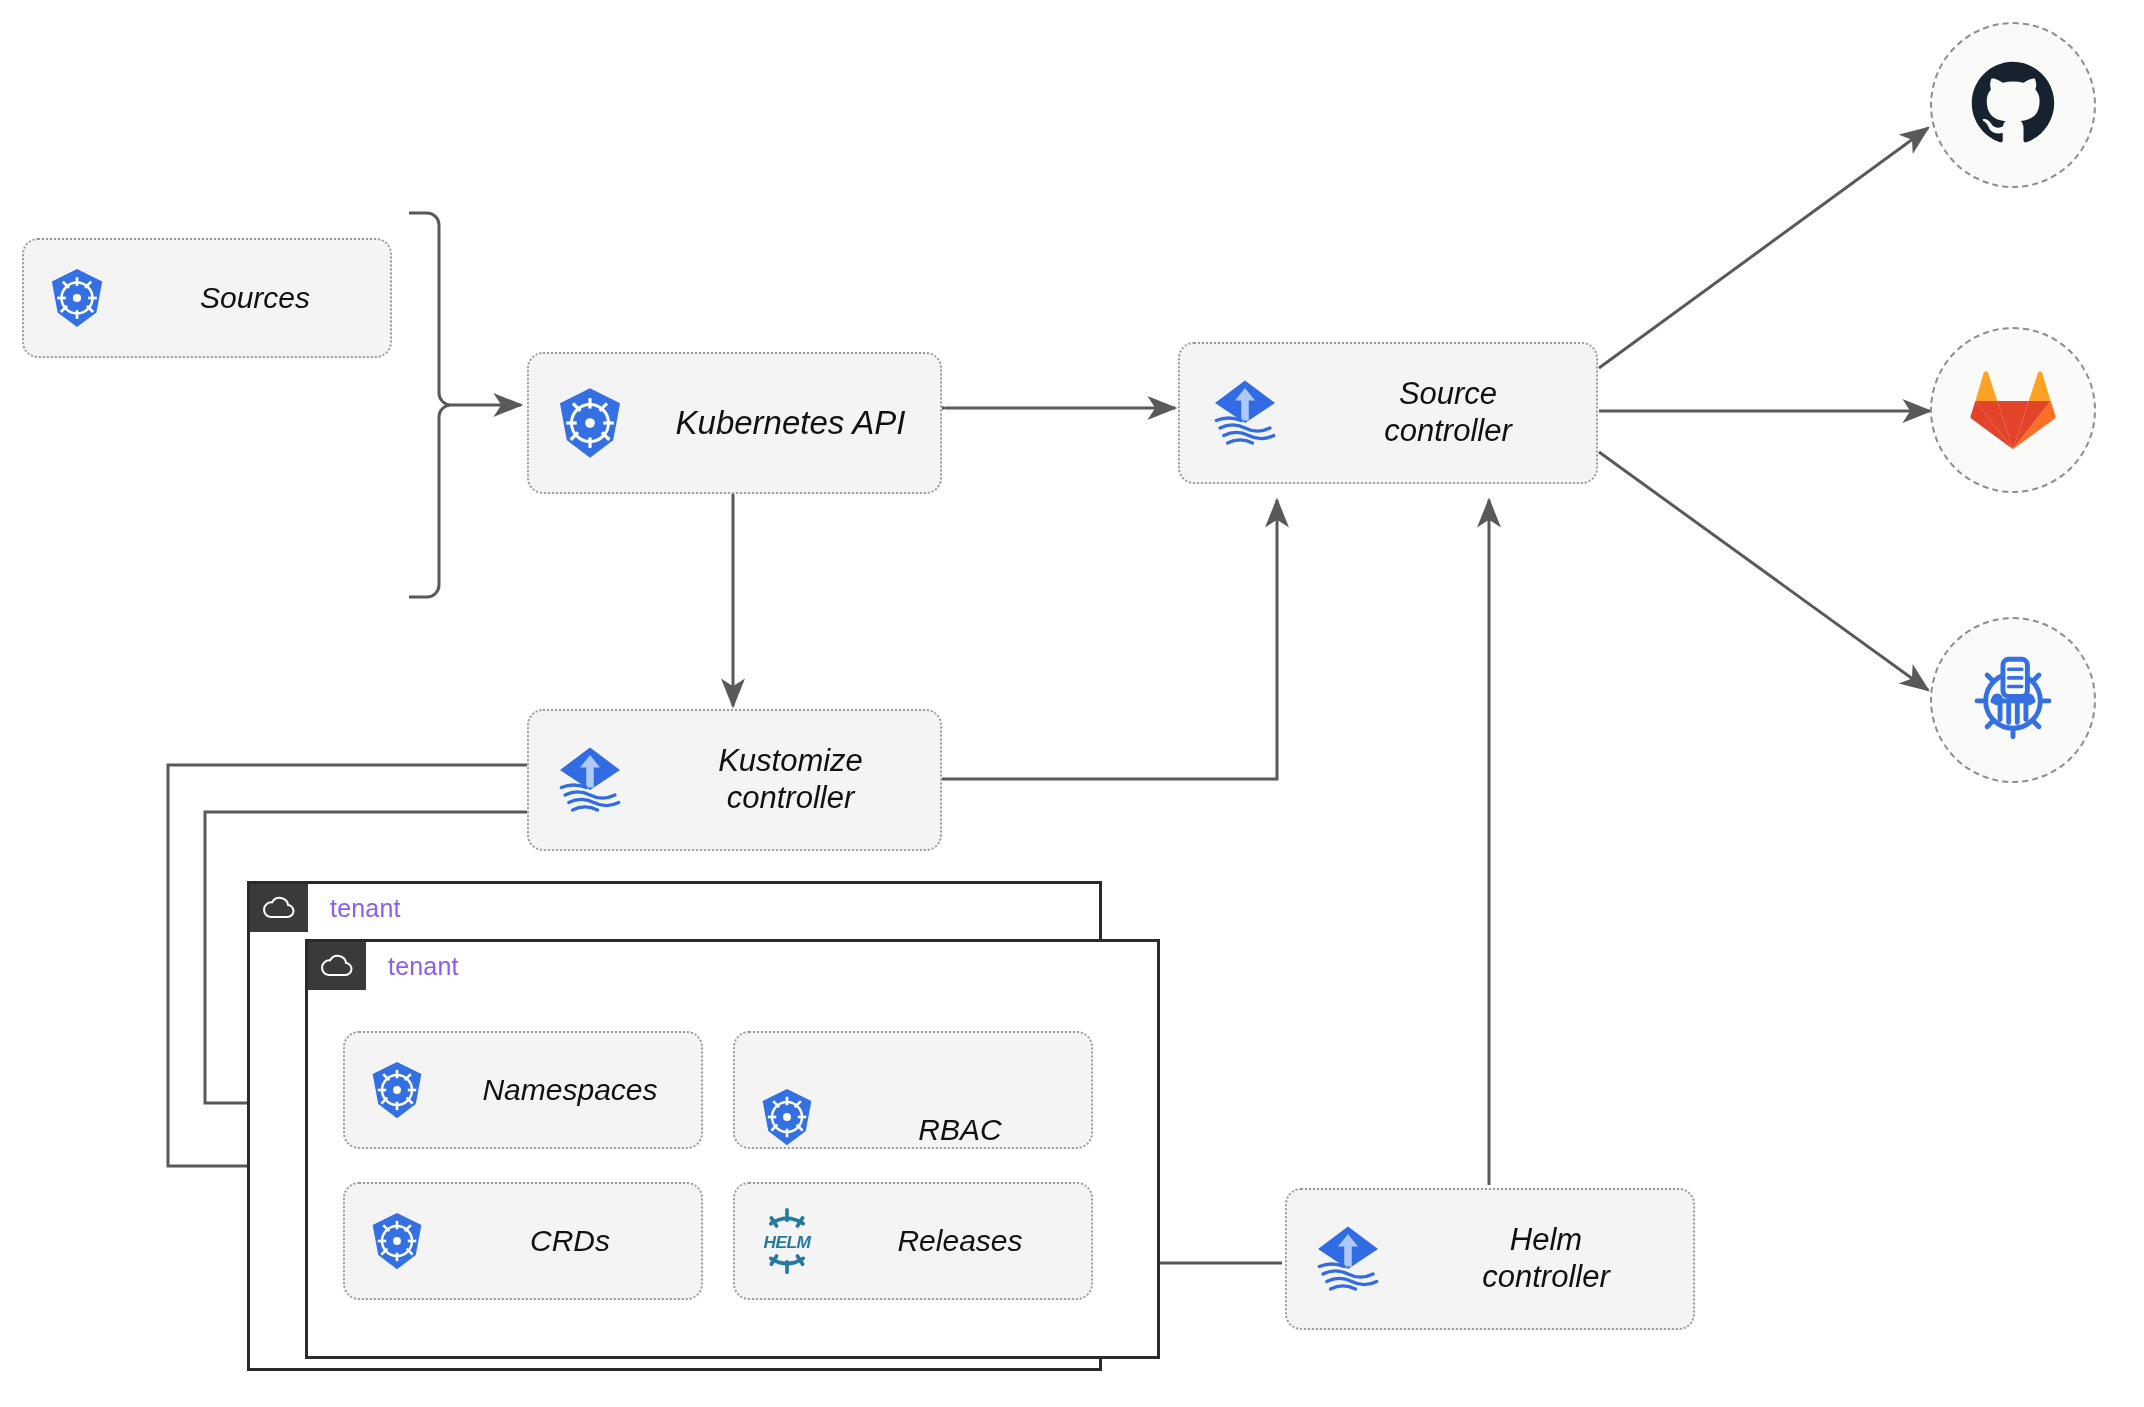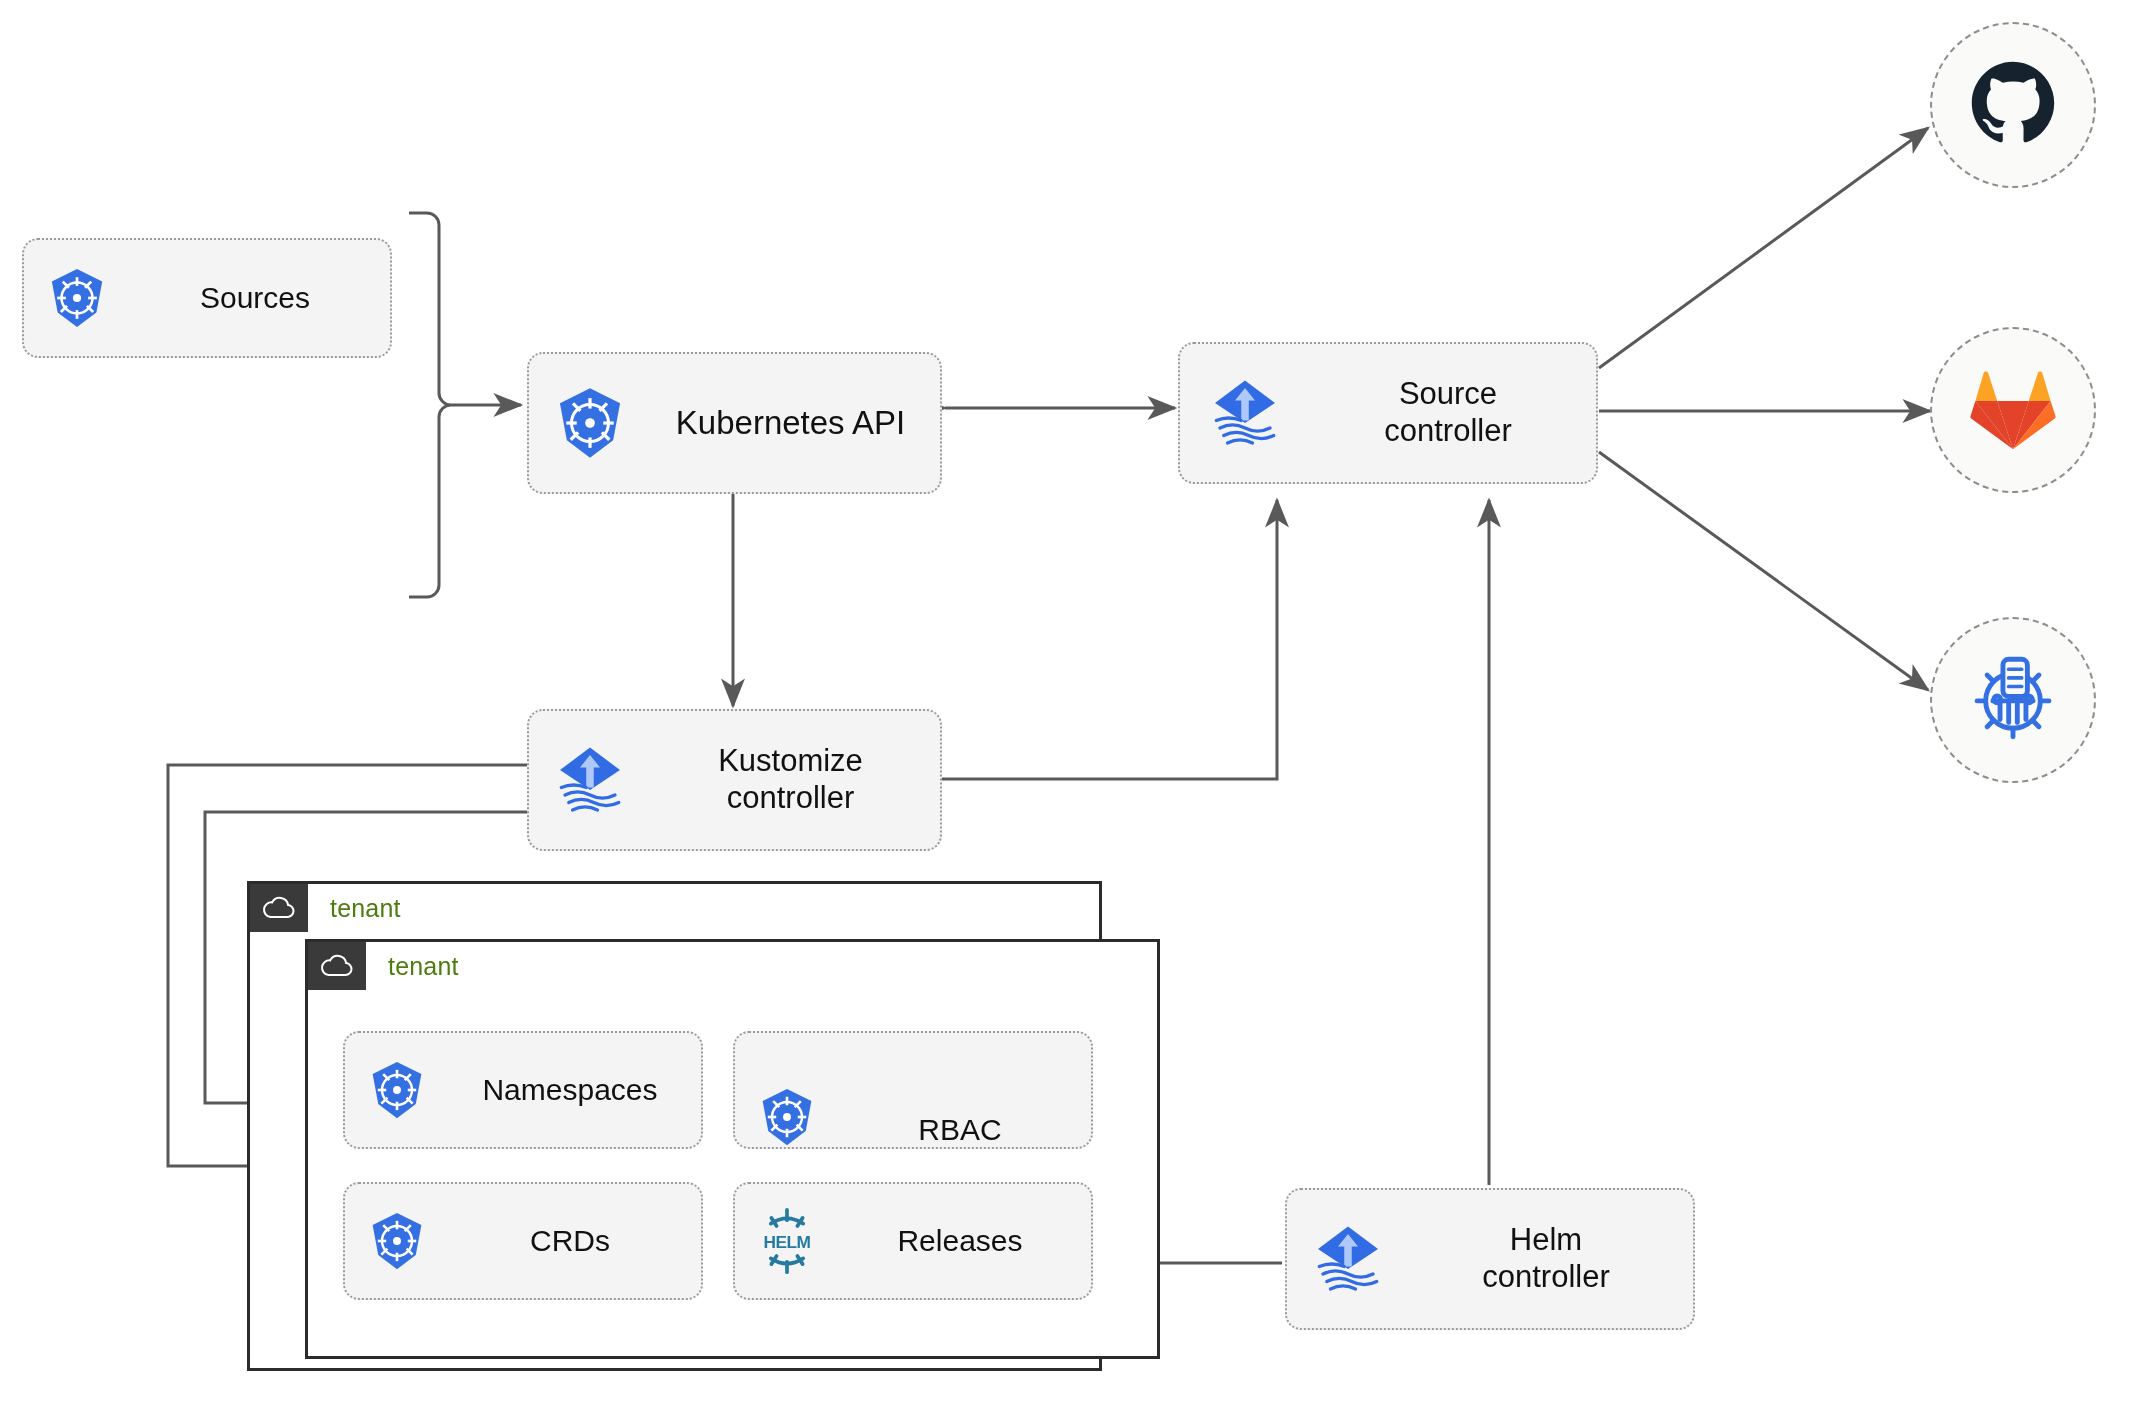--- a/index.html
+++ b/index.html
@@ -15,6 +15,7 @@
     border-radius:16px;
     display:flex;align-items:center;
     box-sizing:border-box;
+    font-style:italic;
   }
   .node .ico{flex:0 0 auto;display:flex;align-items:center;justify-content:center;}
   .node .lbl{

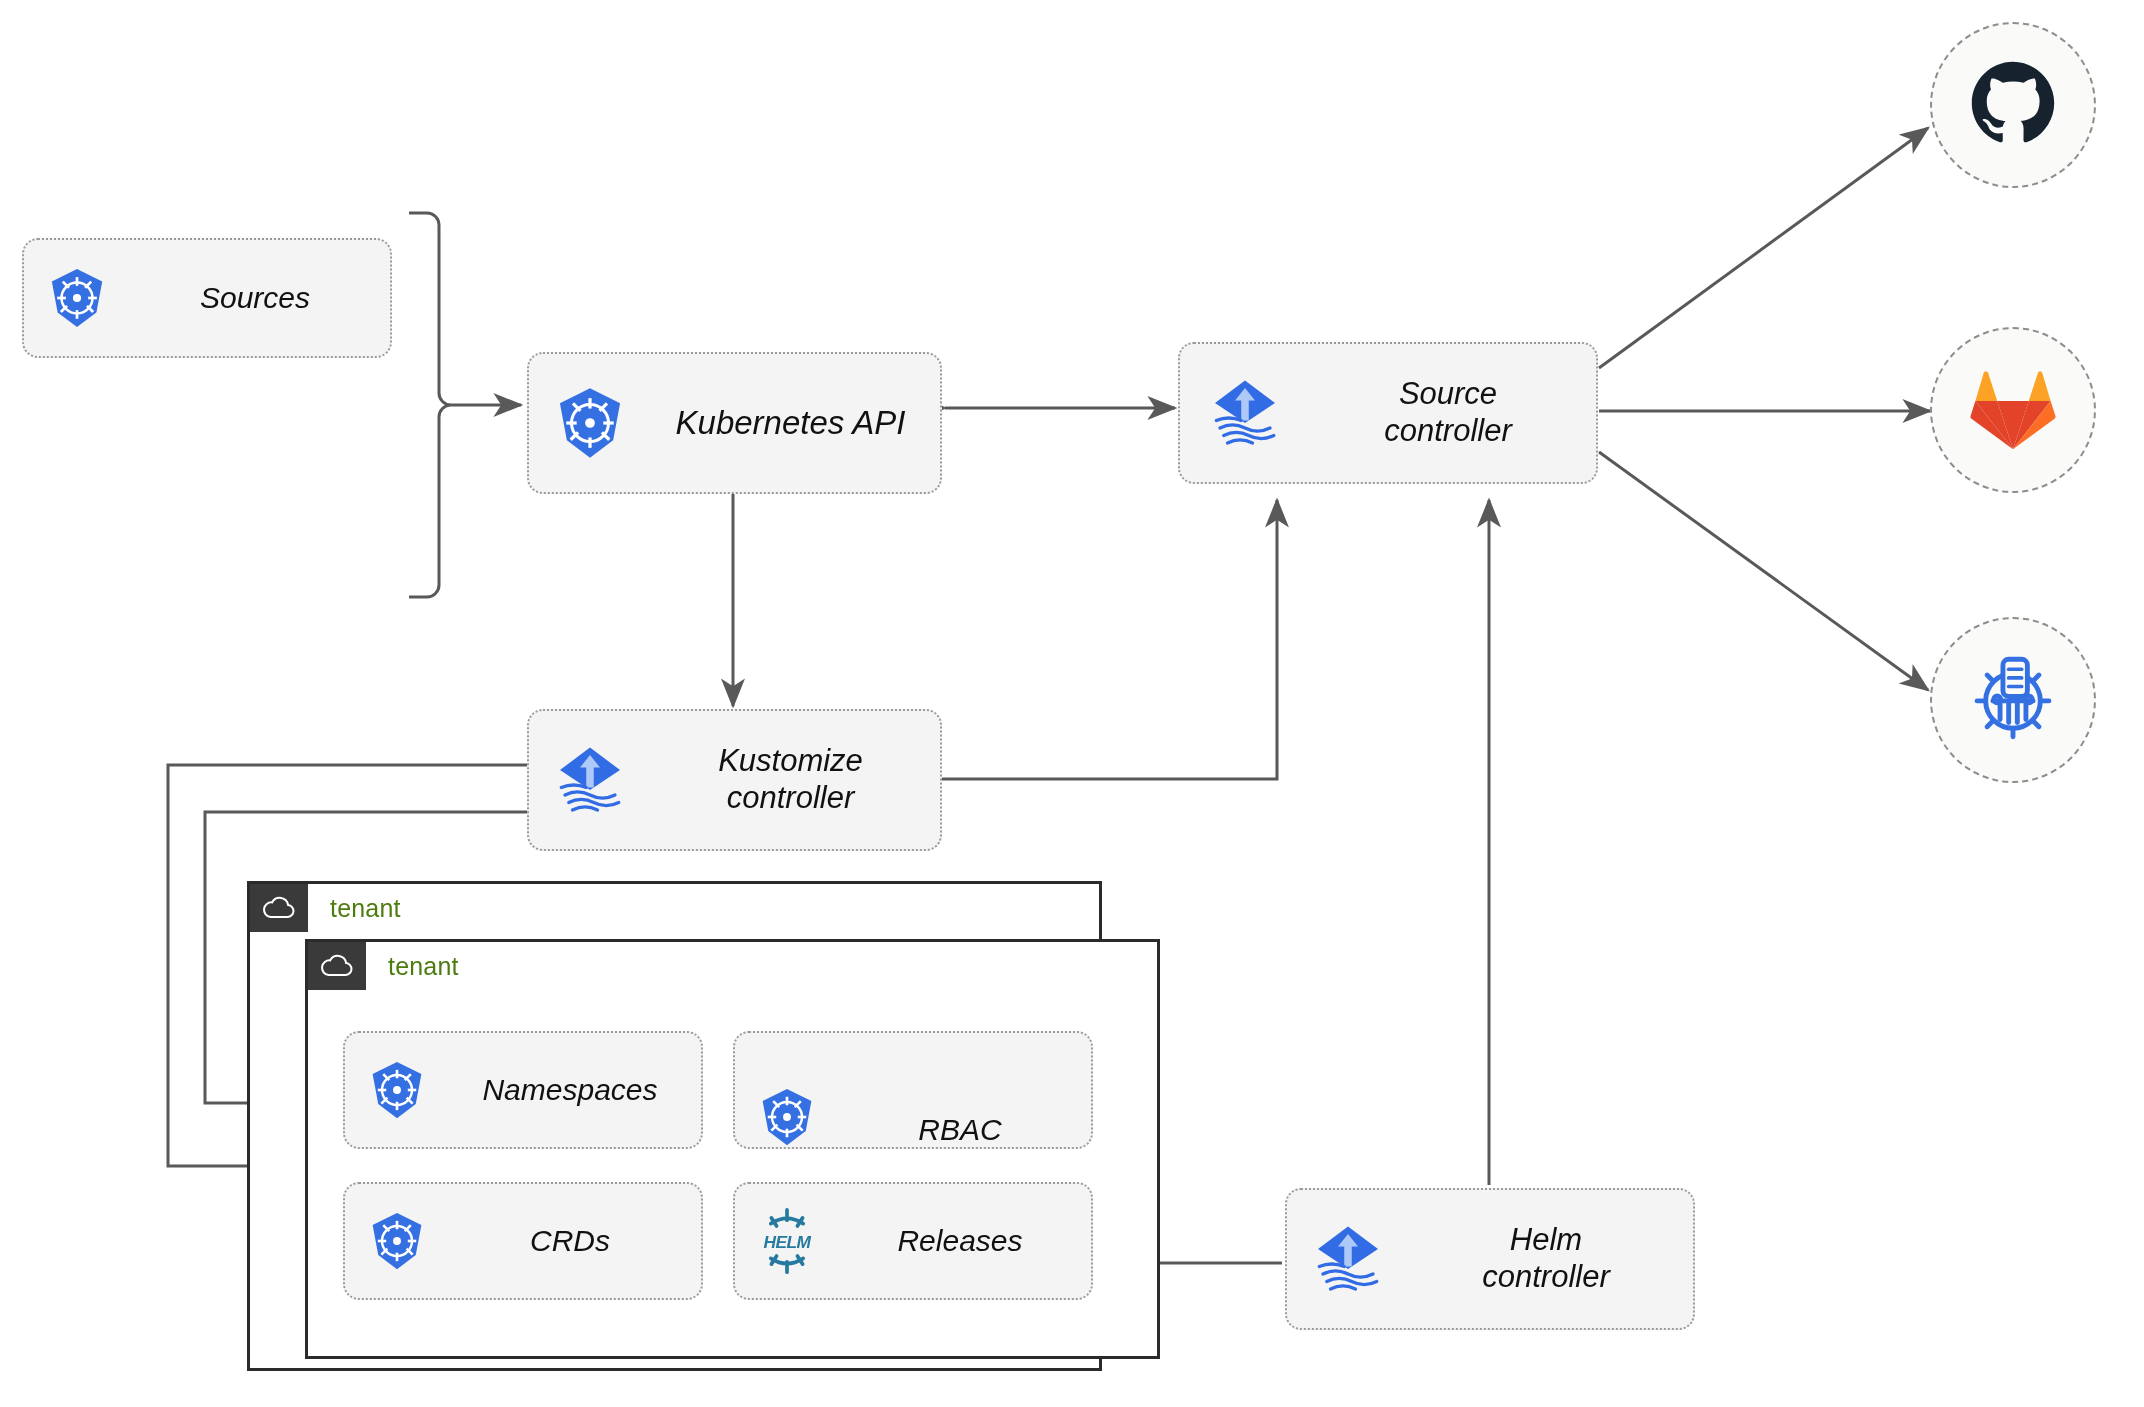--- a/index.html
+++ b/index.html
@@ -44,7 +44,7 @@
     display:flex;align-items:center;justify-content:center;
   }
   .tenant .tname{
-    font-size:25px;color:#4d7c0f;padding-left:22px;letter-spacing:.2px;
+    font-size:25px;color:#8b5cf6;padding-left:22px;letter-spacing:.2px;
   }
 </style>
 </head>

